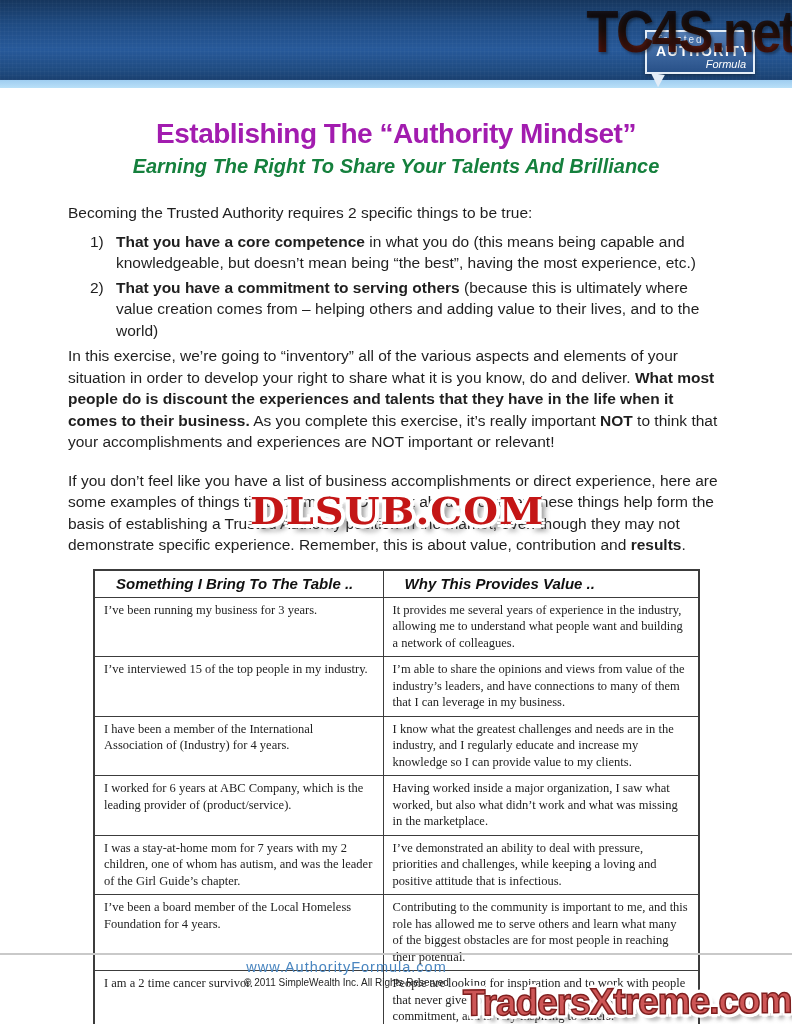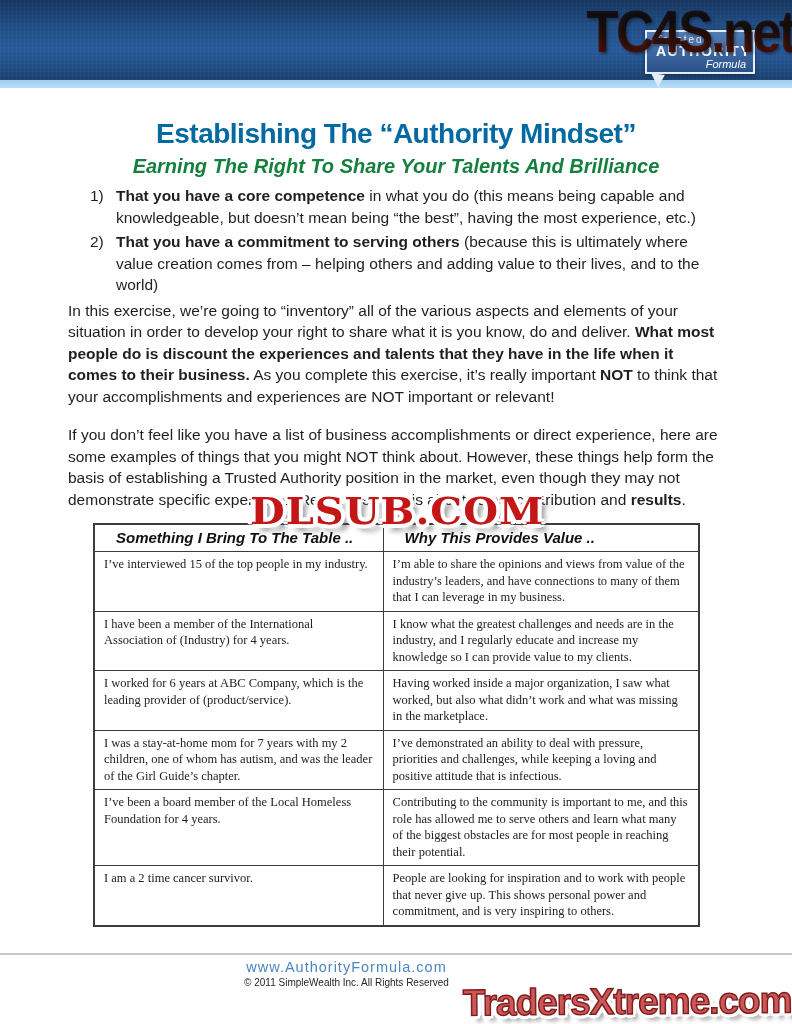--- a/index.html
+++ b/index.html
@@ -47,7 +47,7 @@
   .content { position:absolute; top:92px; left:0; width:792px; padding:0 68px; z-index:2; }
   .title {
     margin-top:26px; text-align:center; font-size:28px; font-weight:bold;
-    color:#0369a1; letter-spacing:-.5px;
+    color:#a21caf; letter-spacing:-.5px;
   }
   .subtitle {
     margin-top:5px; text-align:center; font-size:20px; font-weight:bold;

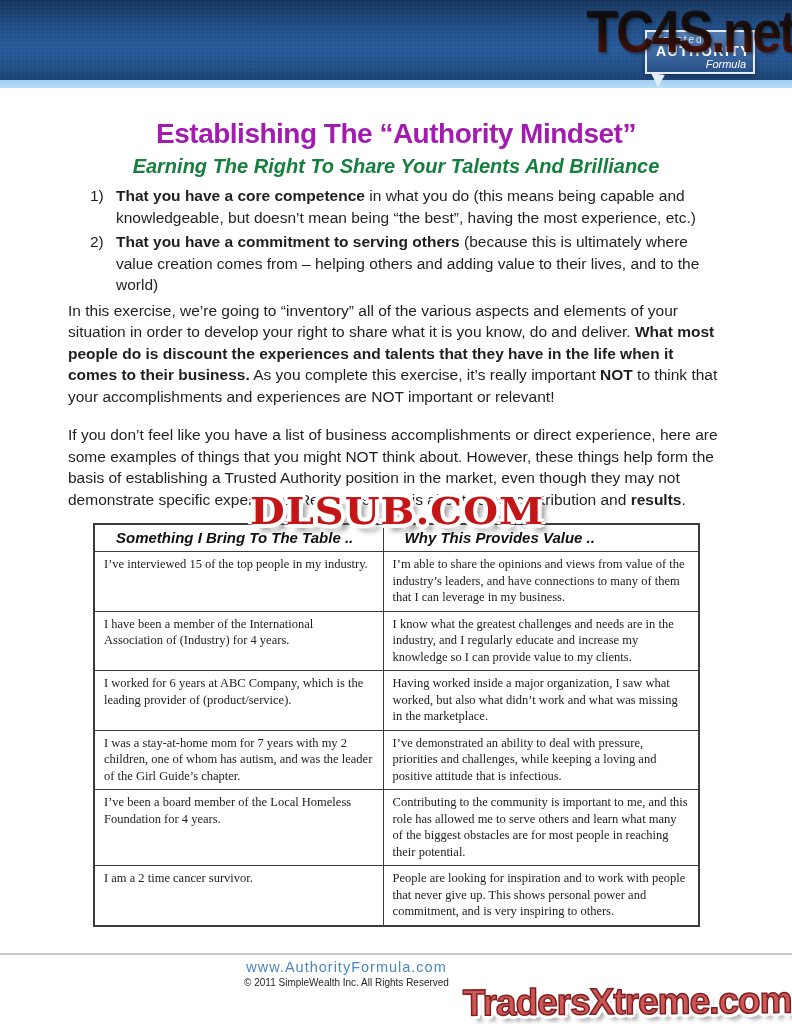--- a/index.html
+++ b/index.html
@@ -128,6 +128,7 @@
   <div class="title">Establishing The “Authority Mindset”</div>
   <div class="subtitle">Earning The Right To Share Your Talents And Brilliance</div>
 
+  <p class="body-text intro">Becoming the Trusted Authority requires 2 specific things to be true:</p>
 
   <ol class="two-things body-text">
     <li>

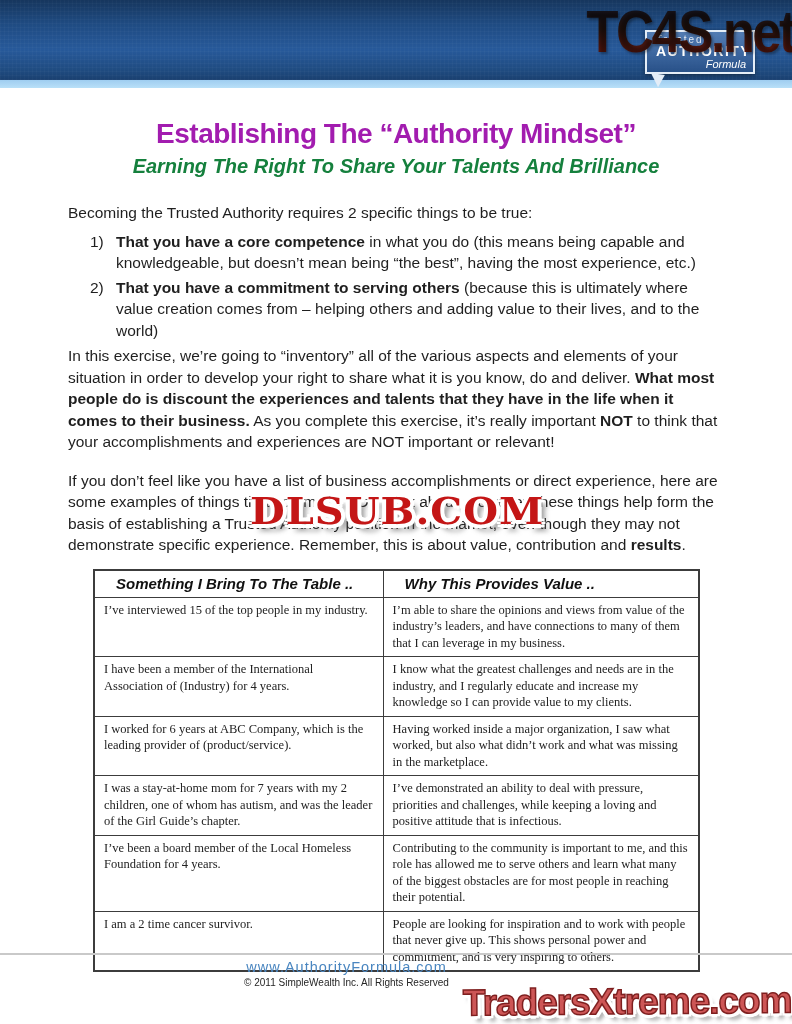--- a/index.html
+++ b/index.html
@@ -157,6 +157,10 @@
     </thead>
     <tbody>
         <tr>
+          <td>I’ve been running my business for 3 years.</td>
+          <td>It provides me several years of experience in the industry, allowing me to understand what people want and building a network of colleagues.</td>
+        </tr>
+        <tr>
           <td>I’ve interviewed 15 of the top people in my industry.</td>
           <td>I’m able to share the opinions and views from value of the industry’s leaders, and have connections to many of them that I can leverage in my business.</td>
         </tr>

